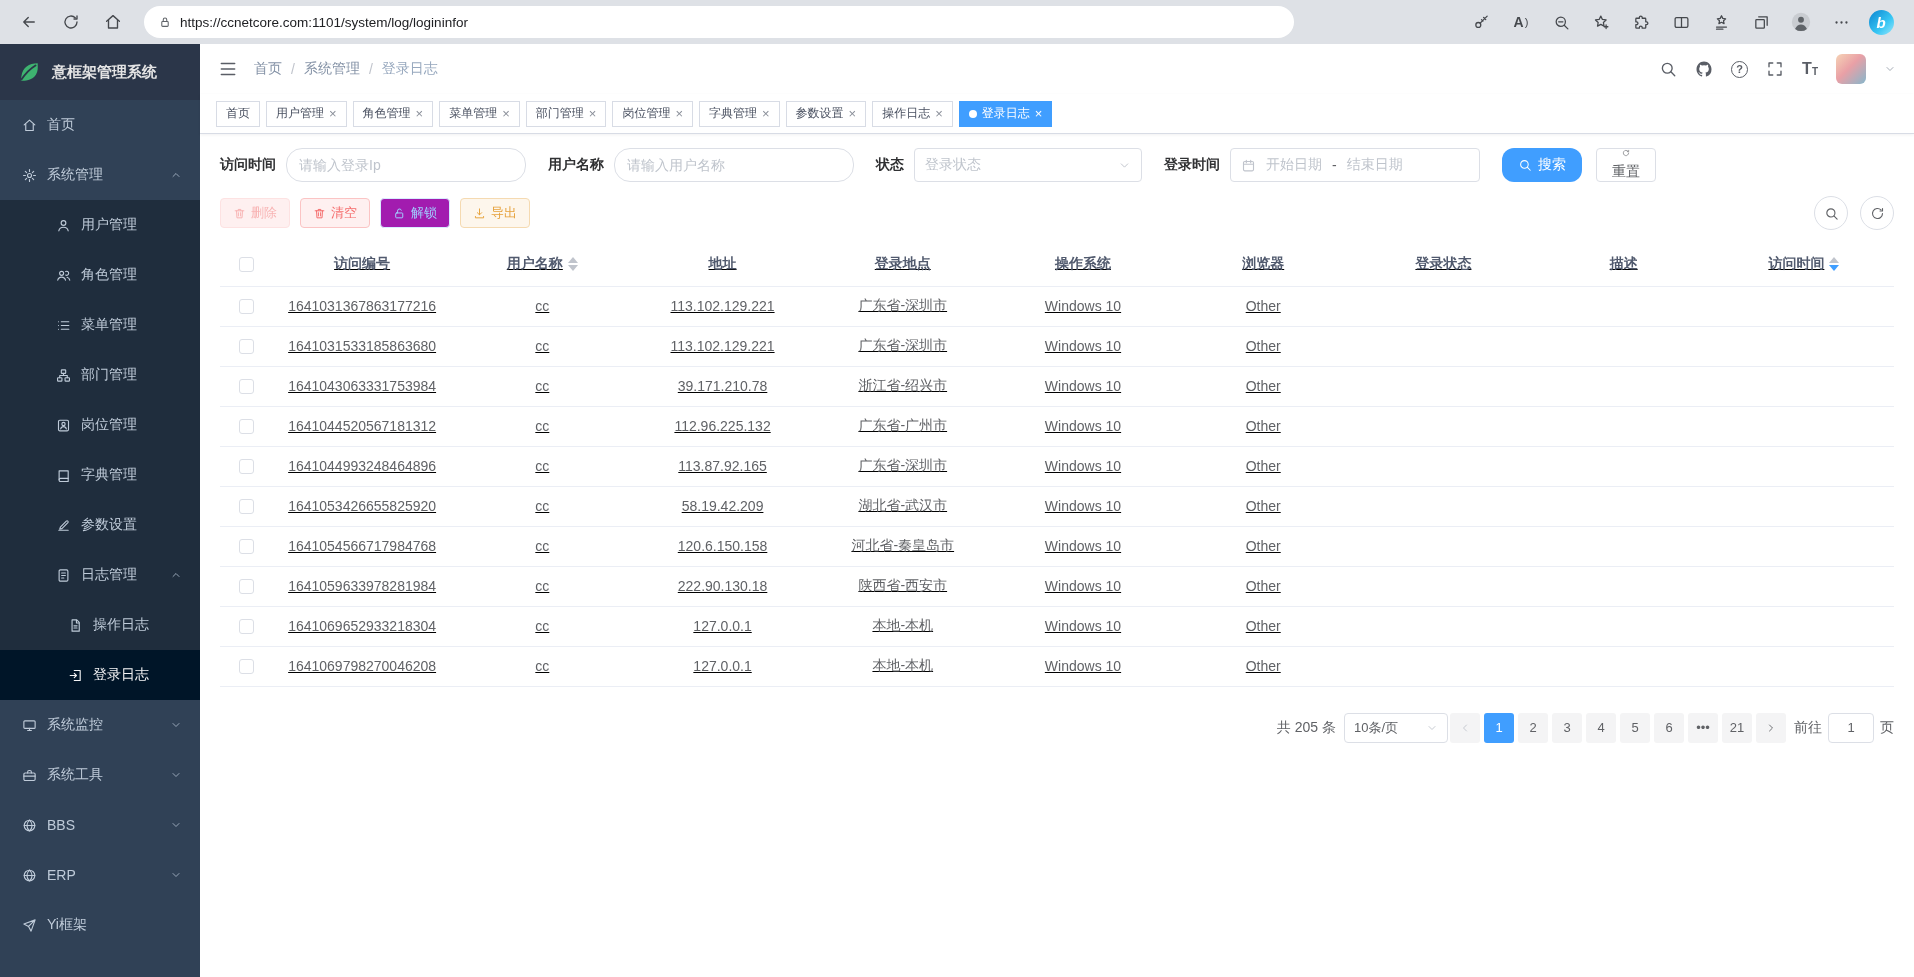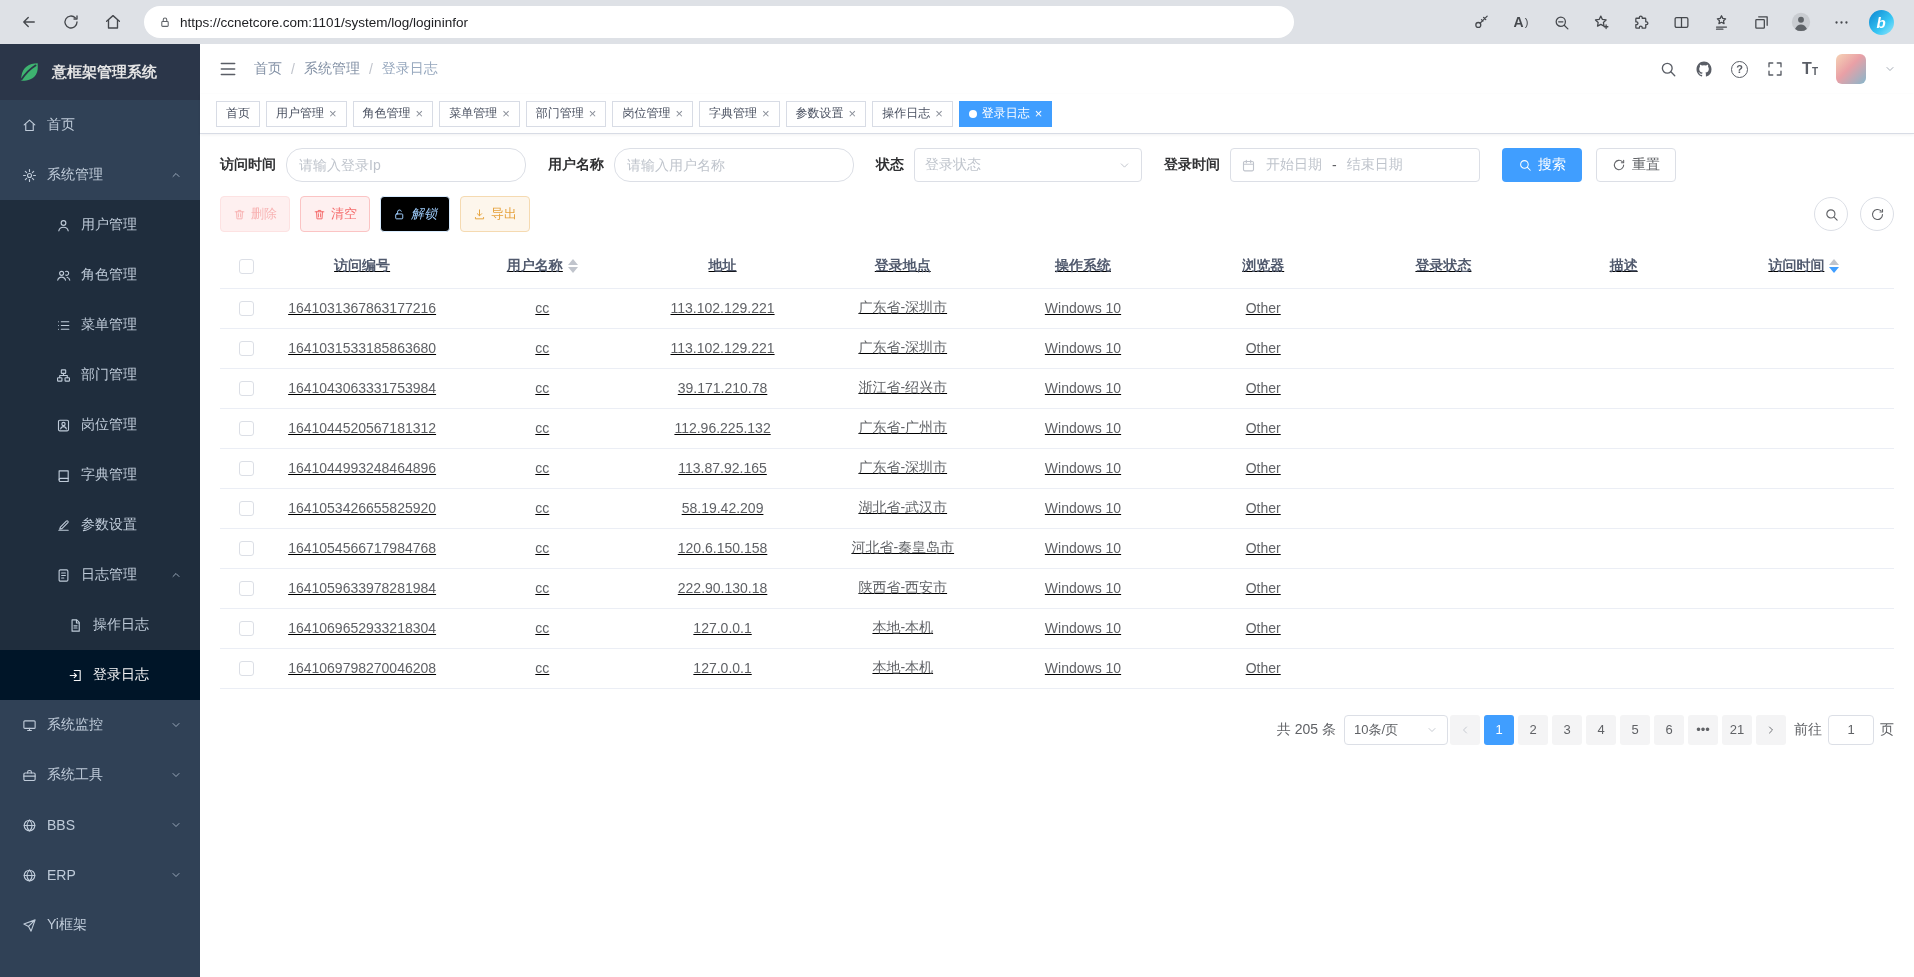--- a/index.html
+++ b/index.html
@@ -75,7 +75,7 @@
   .f-date .sep { color:#606266; }
   .btn { height:34px; border-radius:4px; display:inline-flex; align-items:center; gap:6px; padding:0 15px; font-size:14px; border:1px solid transparent; background:#fff; }
   .btn svg { width:14px; height:14px; }
-  .btn-primary { background:#409eff; color:#fff; }
+  .btn-primary { background:#409eff; color:#fff;border-radius:12px; }
   .btn-default { border-color:#dcdfe6; color:#606266; margin-left:14px; }
 
   .toolbar-row { display:flex; align-items:center; gap:10px; margin-top:14px; }

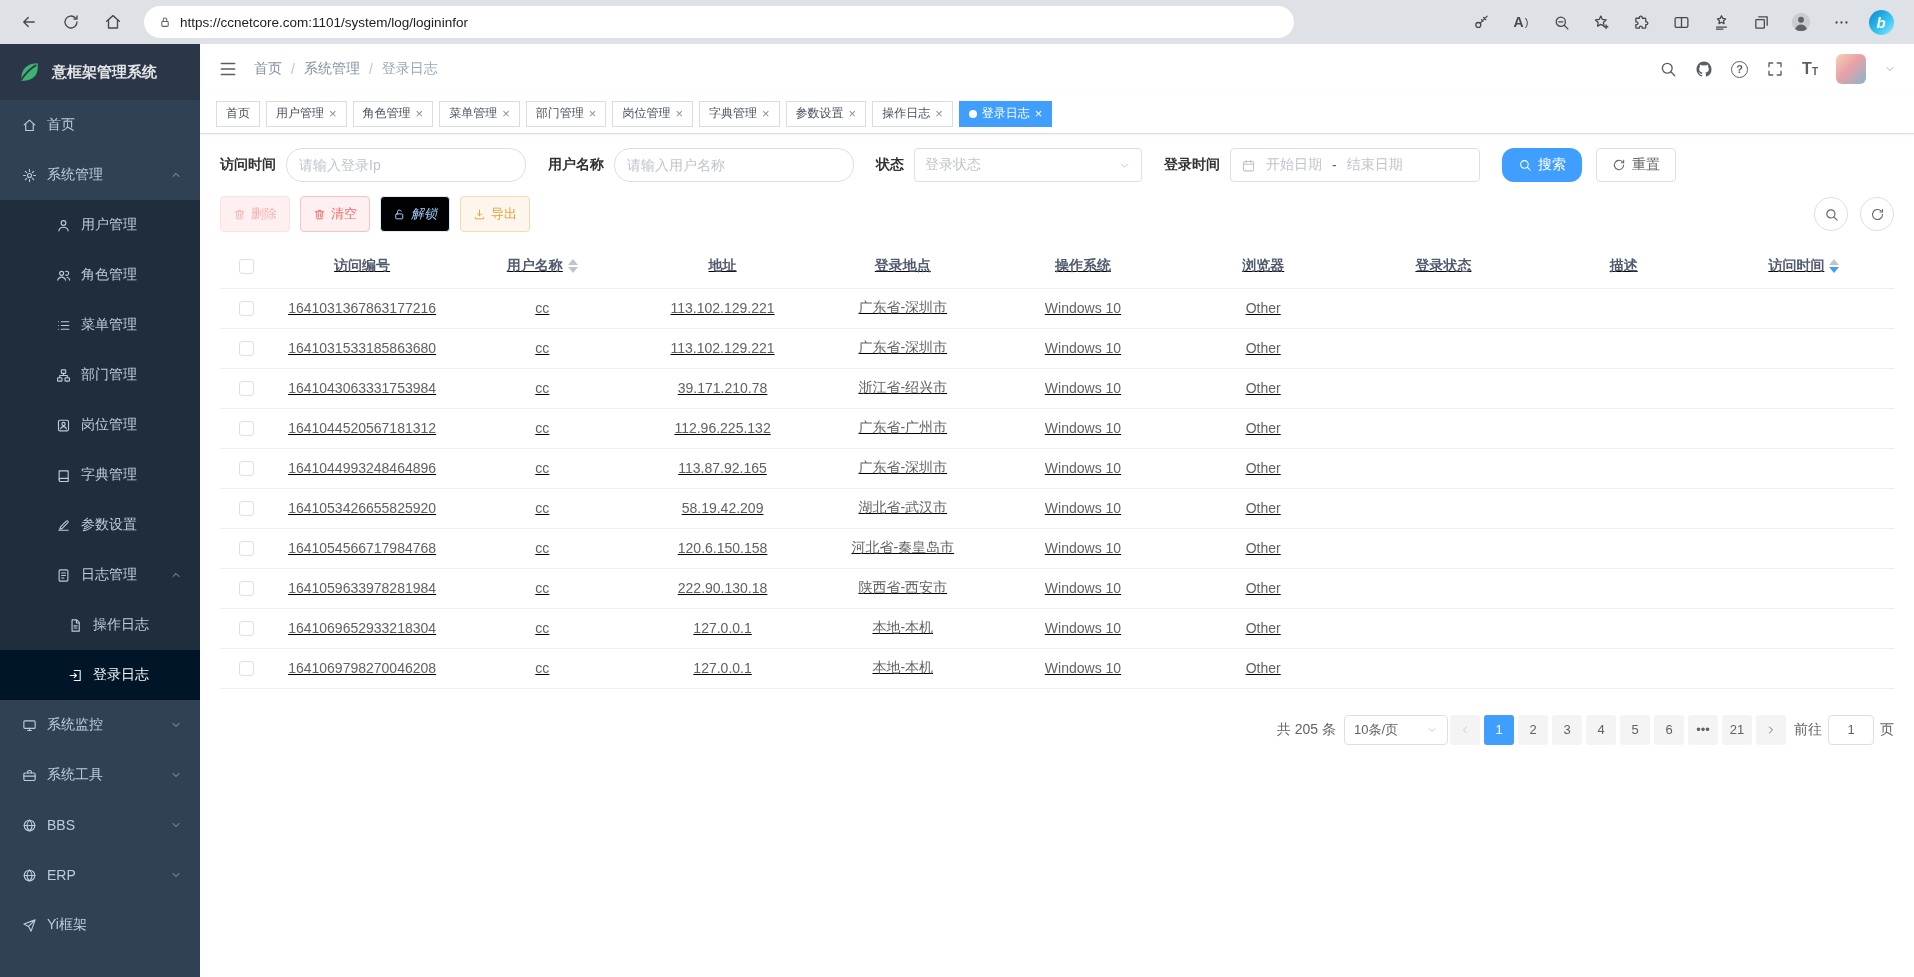--- a/index.html
+++ b/index.html
@@ -76,7 +76,7 @@
   .btn { height:34px; border-radius:4px; display:inline-flex; align-items:center; gap:6px; padding:0 15px; font-size:14px; border:1px solid transparent; background:#fff; }
   .btn svg { width:14px; height:14px; }
   .btn-primary { background:#409eff; color:#fff;border-radius:12px; }
-  .btn-default { border-color:#dcdfe6; color:#606266; margin-left:14px; }
+  .btn-default { border-color:#dcdfe6; color:#606266; margin-left:14px;flex-direction:column; }
 
   .toolbar-row { display:flex; align-items:center; gap:10px; margin-top:14px; }
   .btn-sm { height:36px; padding:0 12px; font-size:13px; border-radius:4px; display:inline-flex; align-items:center; gap:5px; border:1px solid; background:#fff; }

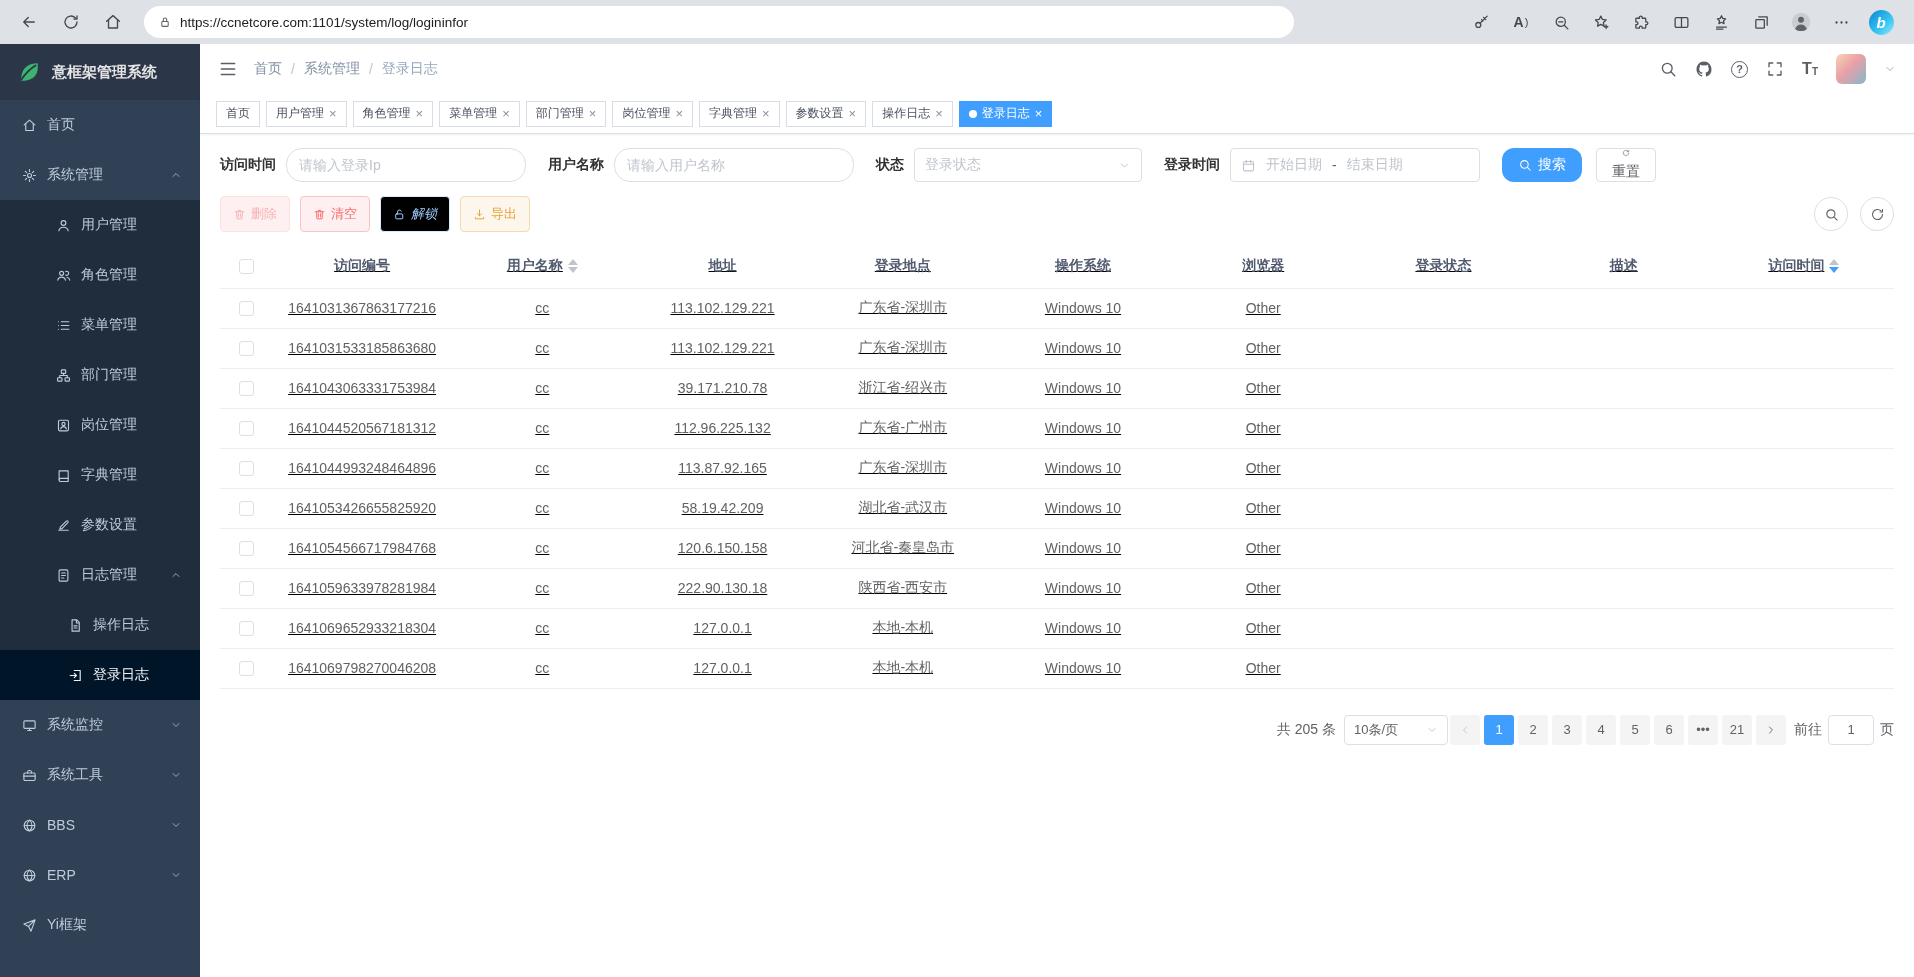--- a/index.html
+++ b/index.html
@@ -79,7 +79,7 @@
   .btn-default { border-color:#dcdfe6; color:#606266; margin-left:14px;flex-direction:column; }
 
   .toolbar-row { display:flex; align-items:center; gap:10px; margin-top:14px; }
-  .btn-sm { height:36px; padding:0 12px; font-size:13px; border-radius:4px; display:inline-flex; align-items:center; gap:5px; border:1px solid; background:#fff; }
+  .btn-sm { height:30px; padding:0 12px; font-size:13px; border-radius:4px; display:inline-flex; align-items:center; gap:5px; border:1px solid; background:#fff; }
   .btn-sm svg { width:13px; height:13px; }
   .btn-danger-disabled { color:#f8b3b3; background:#fef0f0; border-color:#fde2e2; cursor:not-allowed; }
   .btn-danger-plain { color:#f56c6c; background:#fef0f0; border-color:#fbc4c4; }

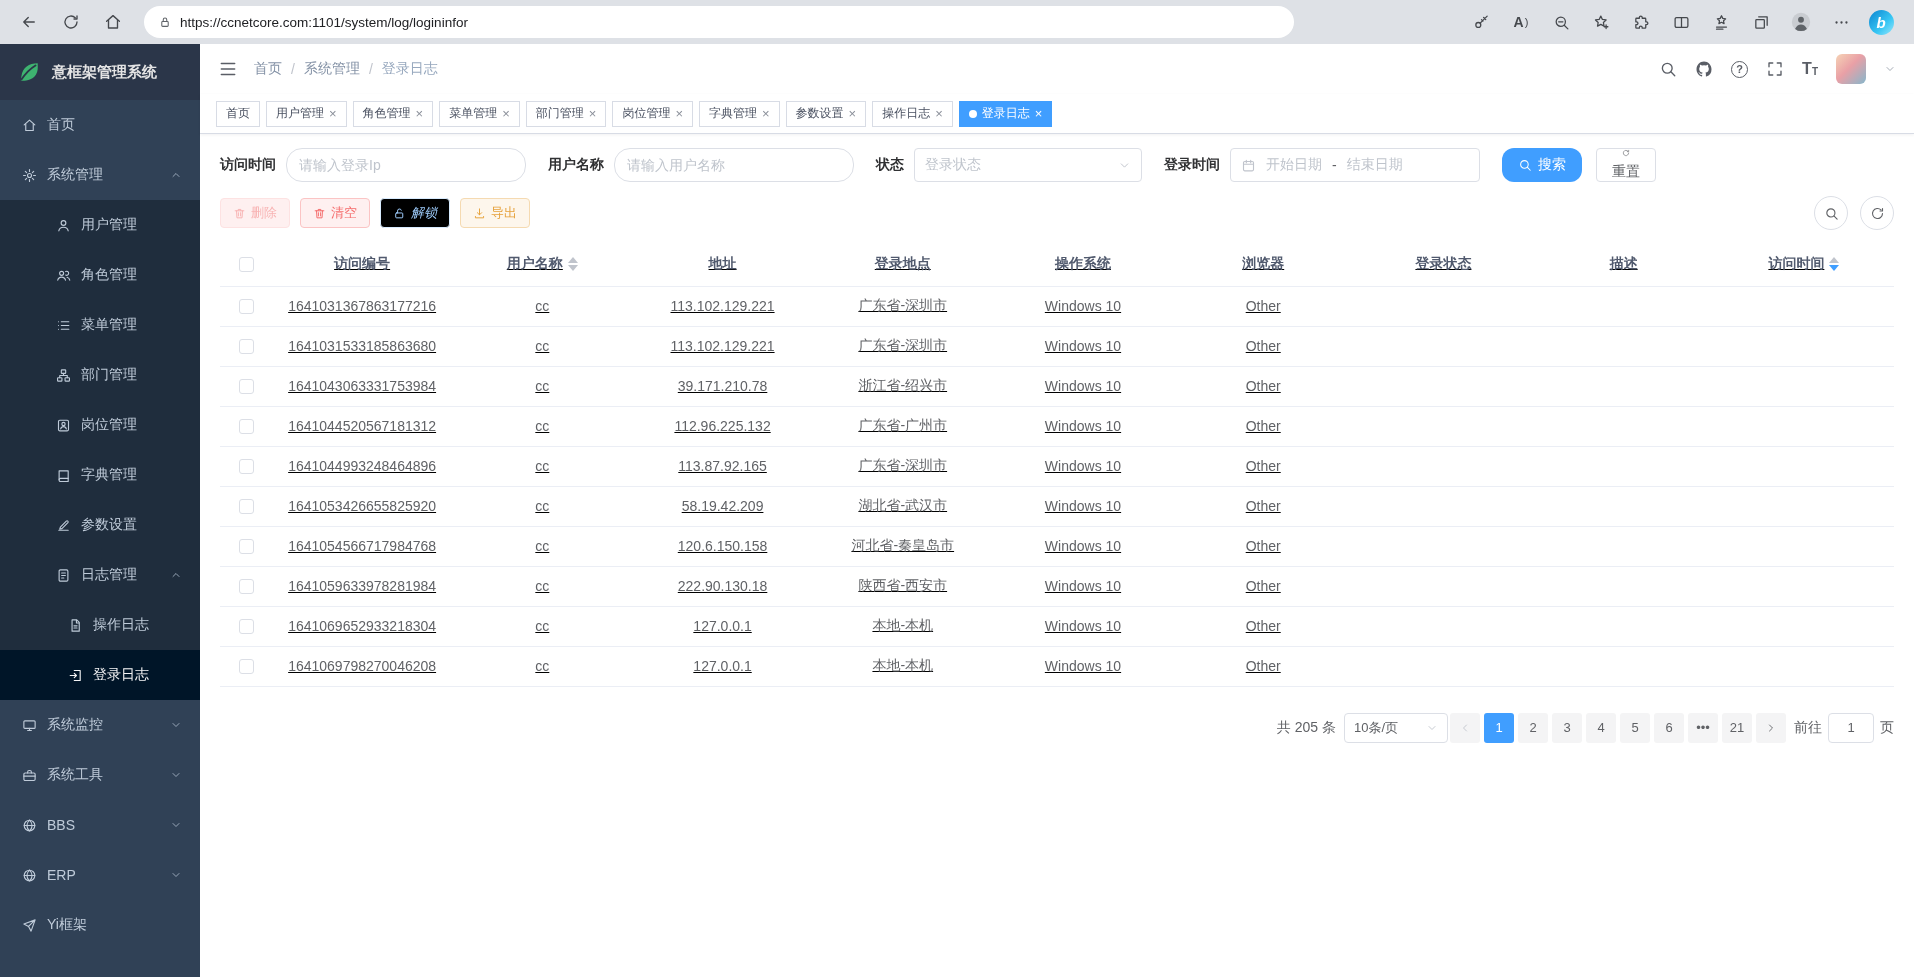--- a/index.html
+++ b/index.html
@@ -83,7 +83,7 @@
   .btn-sm svg { width:13px; height:13px; }
   .btn-danger-disabled { color:#f8b3b3; background:#fef0f0; border-color:#fde2e2; cursor:not-allowed; }
   .btn-danger-plain { color:#f56c6c; background:#fef0f0; border-color:#fbc4c4; }
-  .btn-primary-disabled { color:#a0cfff; background:#000000; border-color:#d9ecff; cursor:not-allowed;font-style:italic; }
+  .btn-primary-disabled { color:#a0cfff; background:#a21caf; border-color:#d9ecff; cursor:not-allowed; }
   .btn-warning-plain { color:#e6a23c; background:#fdf6ec; border-color:#f5dab1; }
   .tool-right { margin-left:auto; display:flex; gap:12px; }
   .circle-btn { width:34px; height:34px; border-radius:50%; border:1px solid #dcdfe6; display:flex; align-items:center; justify-content:center; color:#606266; background:#fff; }

